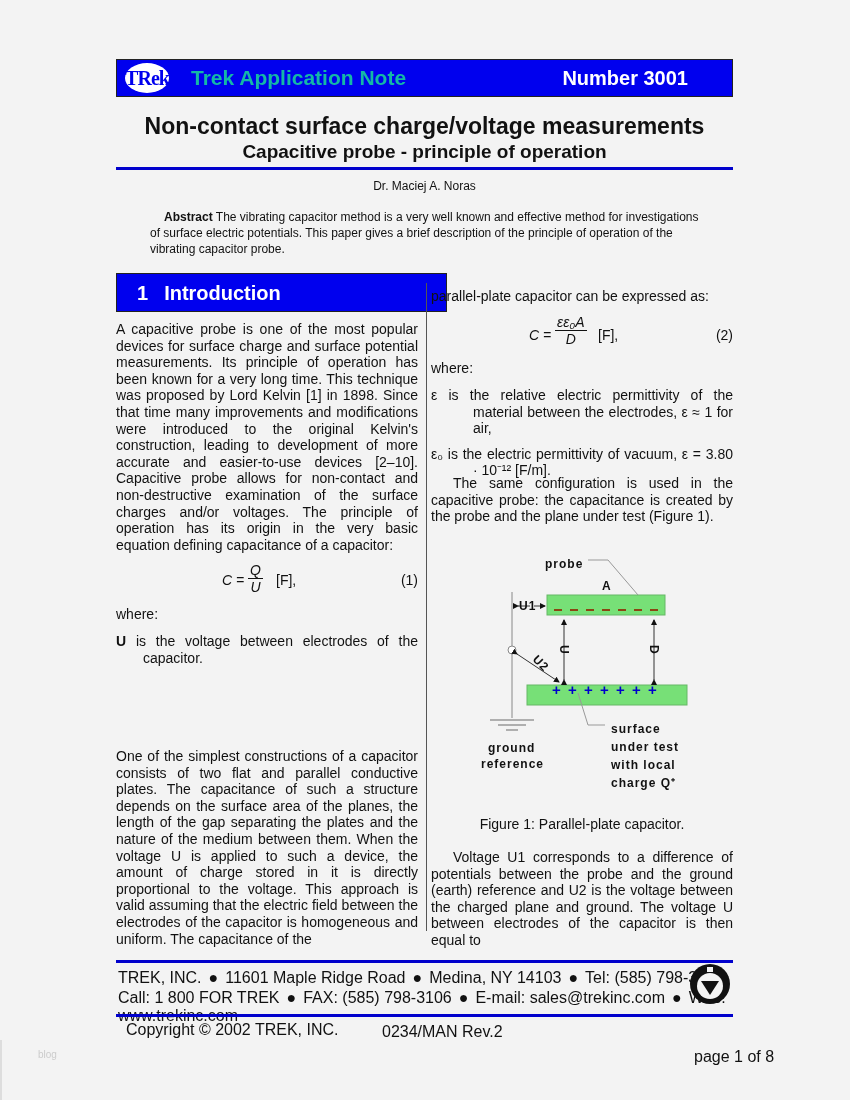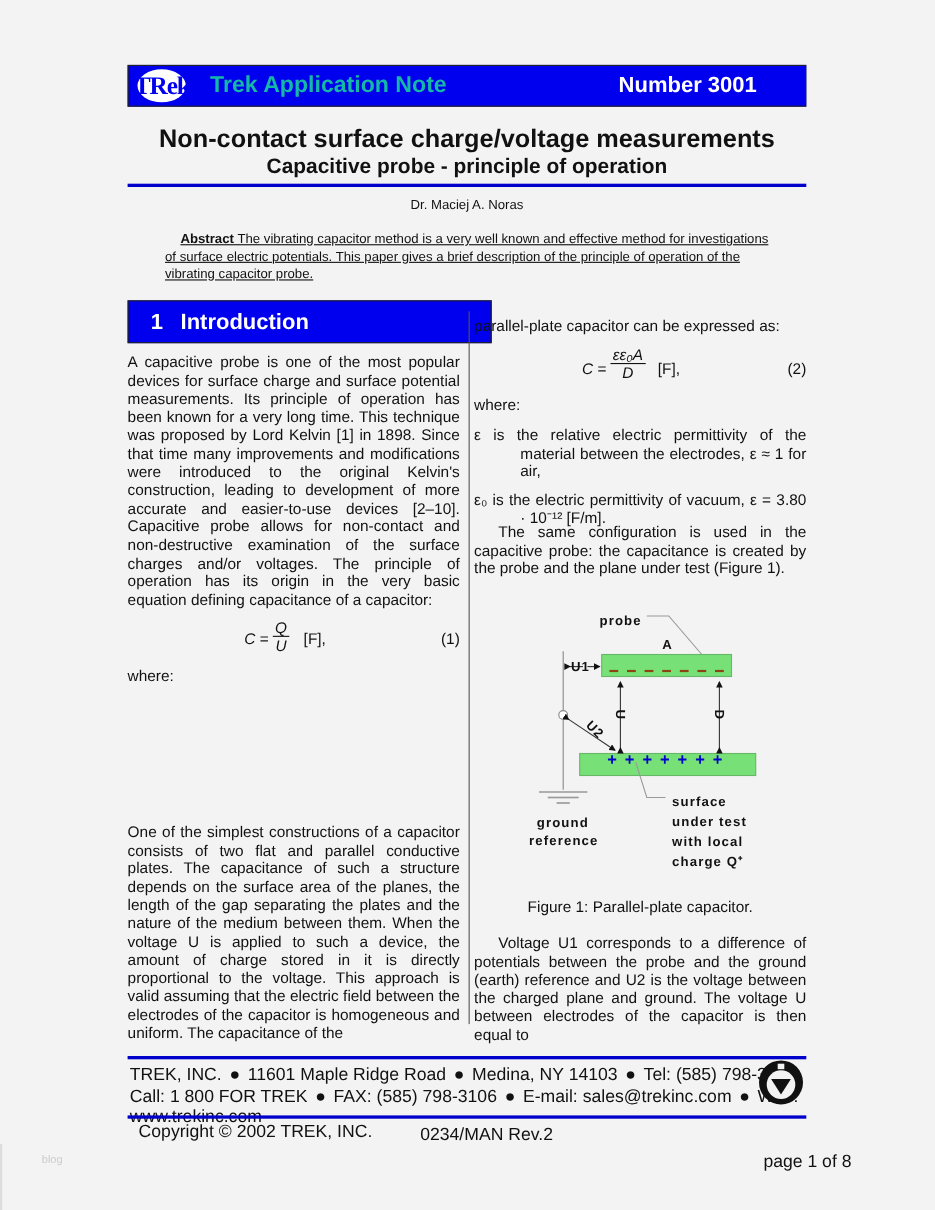--- a/index.html
+++ b/index.html
@@ -6,7 +6,7 @@
   body{width:850px;height:1100px;background:#f3f3f3;position:relative;font-family:"Liberation Sans",sans-serif;color:#111;overflow:hidden;}
   .abs{position:absolute;}
   #header-bar{left:116px;top:59px;width:617px;height:38px;background:#0000ee;border:1px solid #222;box-sizing:border-box;}
-  #logo{left:8px;top:3px;width:44px;height:30px;border-radius:50%;background:#fff;color:#0000ee;font-family:"Liberation Serif",serif;font-weight:bold;font-size:23px;display:flex;align-items:center;justify-content:center;letter-spacing:-1px;}
+  #logo{left:8px;top:3px;width:44px;height:30px;border-radius:50%;background:#fff;color:#0000ee;font-family:"Liberation Serif",serif;font-weight:bold;font-size:20px;display:flex;align-items:center;justify-content:center;letter-spacing:-1px;}
   #header-title{left:74px;top:6px;color:#14b8a6;font-weight:bold;font-size:21px;}
   #header-number{right:44px;top:7px;color:#fff;font-weight:bold;font-size:20px;}
   #title{left:116px;width:617px;top:113px;text-align:center;font-weight:bold;font-size:23px;}

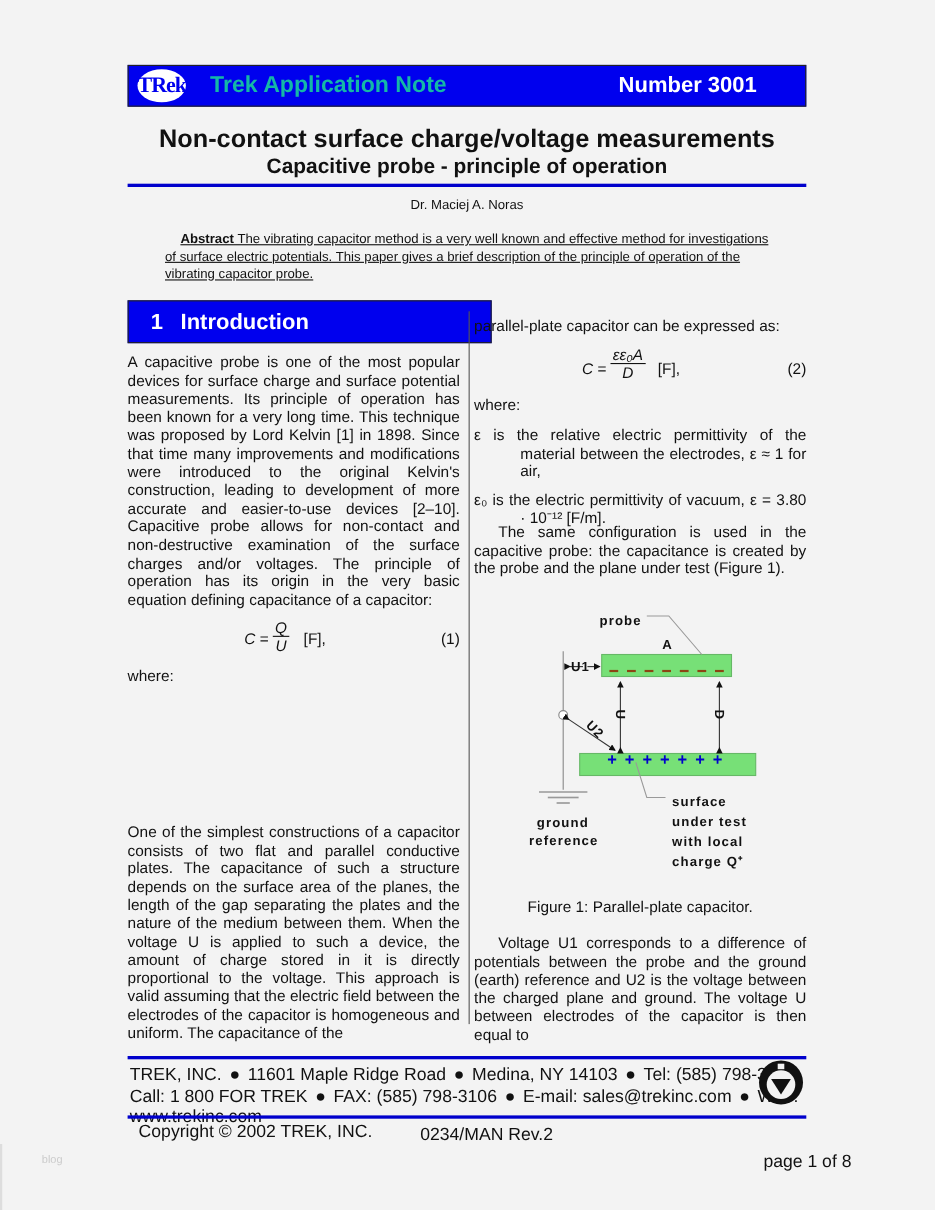--- a/index.html
+++ b/index.html
@@ -13,7 +13,7 @@
   #subtitle{left:116px;width:617px;top:141px;text-align:center;font-weight:bold;font-size:19px;}
   .rule{height:3px;background:#0000cc;}
   #author{left:116px;width:617px;top:179px;text-align:center;font-size:12px;}
-  #abstract{left:150px;width:552px;top:209px;font-size:12px;line-height:16px;text-indent:14px;text-decoration:underline;}
+  #abstract{left:150px;width:552px;top:209px;font-size:12px;line-height:16px;text-indent:14px;}
   #abstract b{font-weight:bold;}
   #sec-head{left:116px;top:273px;width:331px;height:39px;background:#0000ee;border:1px solid #222;box-sizing:border-box;color:#fff;font-weight:bold;font-size:20px;padding:8px 0 0 20px;}
   #sec-head span.num{margin-right:16px;}

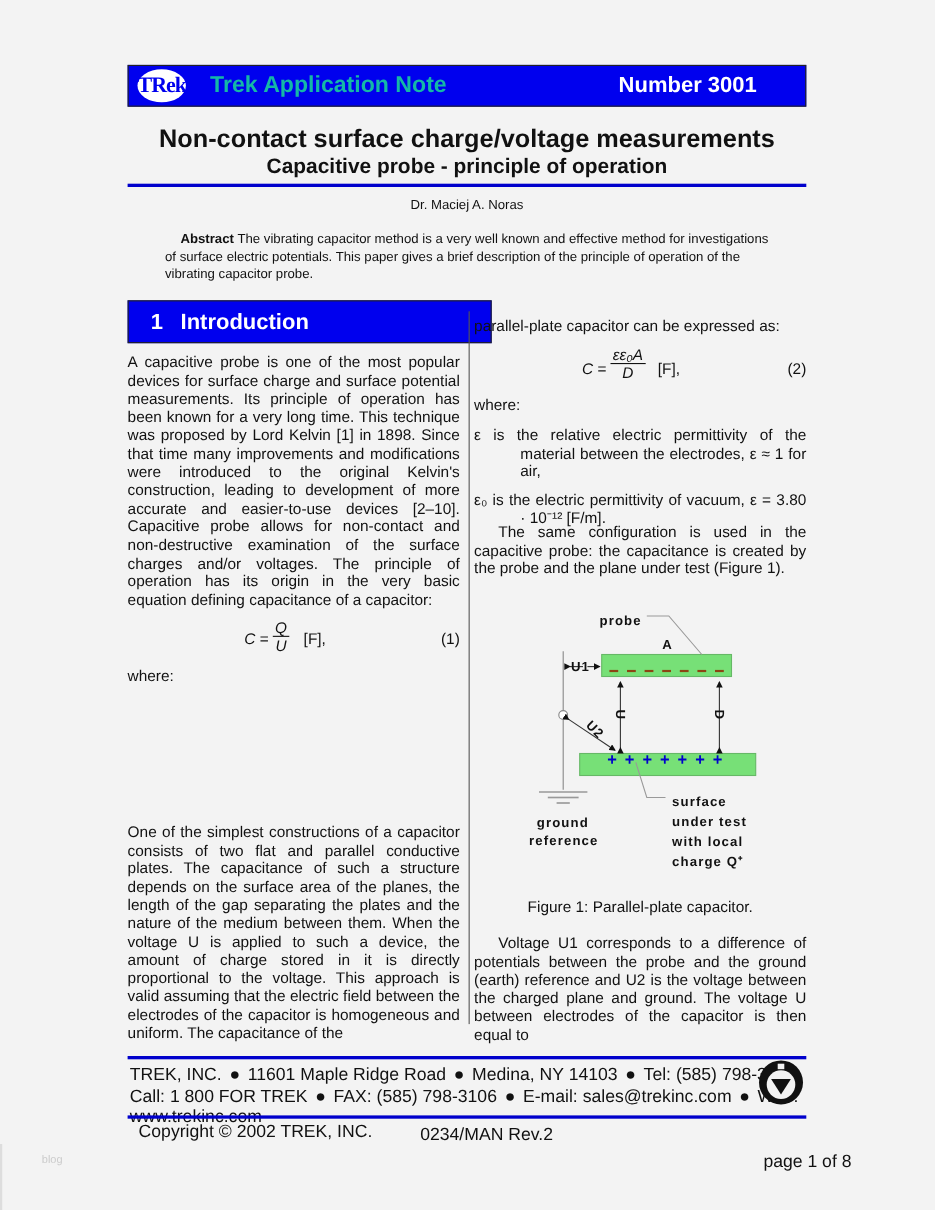--- a/index.html
+++ b/index.html
@@ -64,6 +64,7 @@
 <div class="abs col" style="left:116px;top:606px;">where:</div>
 
 <div class="abs col deflist" style="left:116px;top:633px;width:302px;">
+  <div class="item"><b>U</b><span> is the voltage between electrodes of the capacitor.</span></div>
 </div>
 
 <div class="abs col" style="left:116px;top:748px;width:302px;">One of the simplest constructions of a capacitor consists of two flat and parallel conductive plates. The capacitance of such a structure depends on the surface area of the planes, the length of the gap separating the plates and the nature of the medium between them. When the voltage U is applied to such a device, the amount of charge stored in it is directly proportional to the voltage. This approach is valid assuming that the electric field between the electrodes of the capacitor is homogeneous and uniform. The capacitance of the</div>

